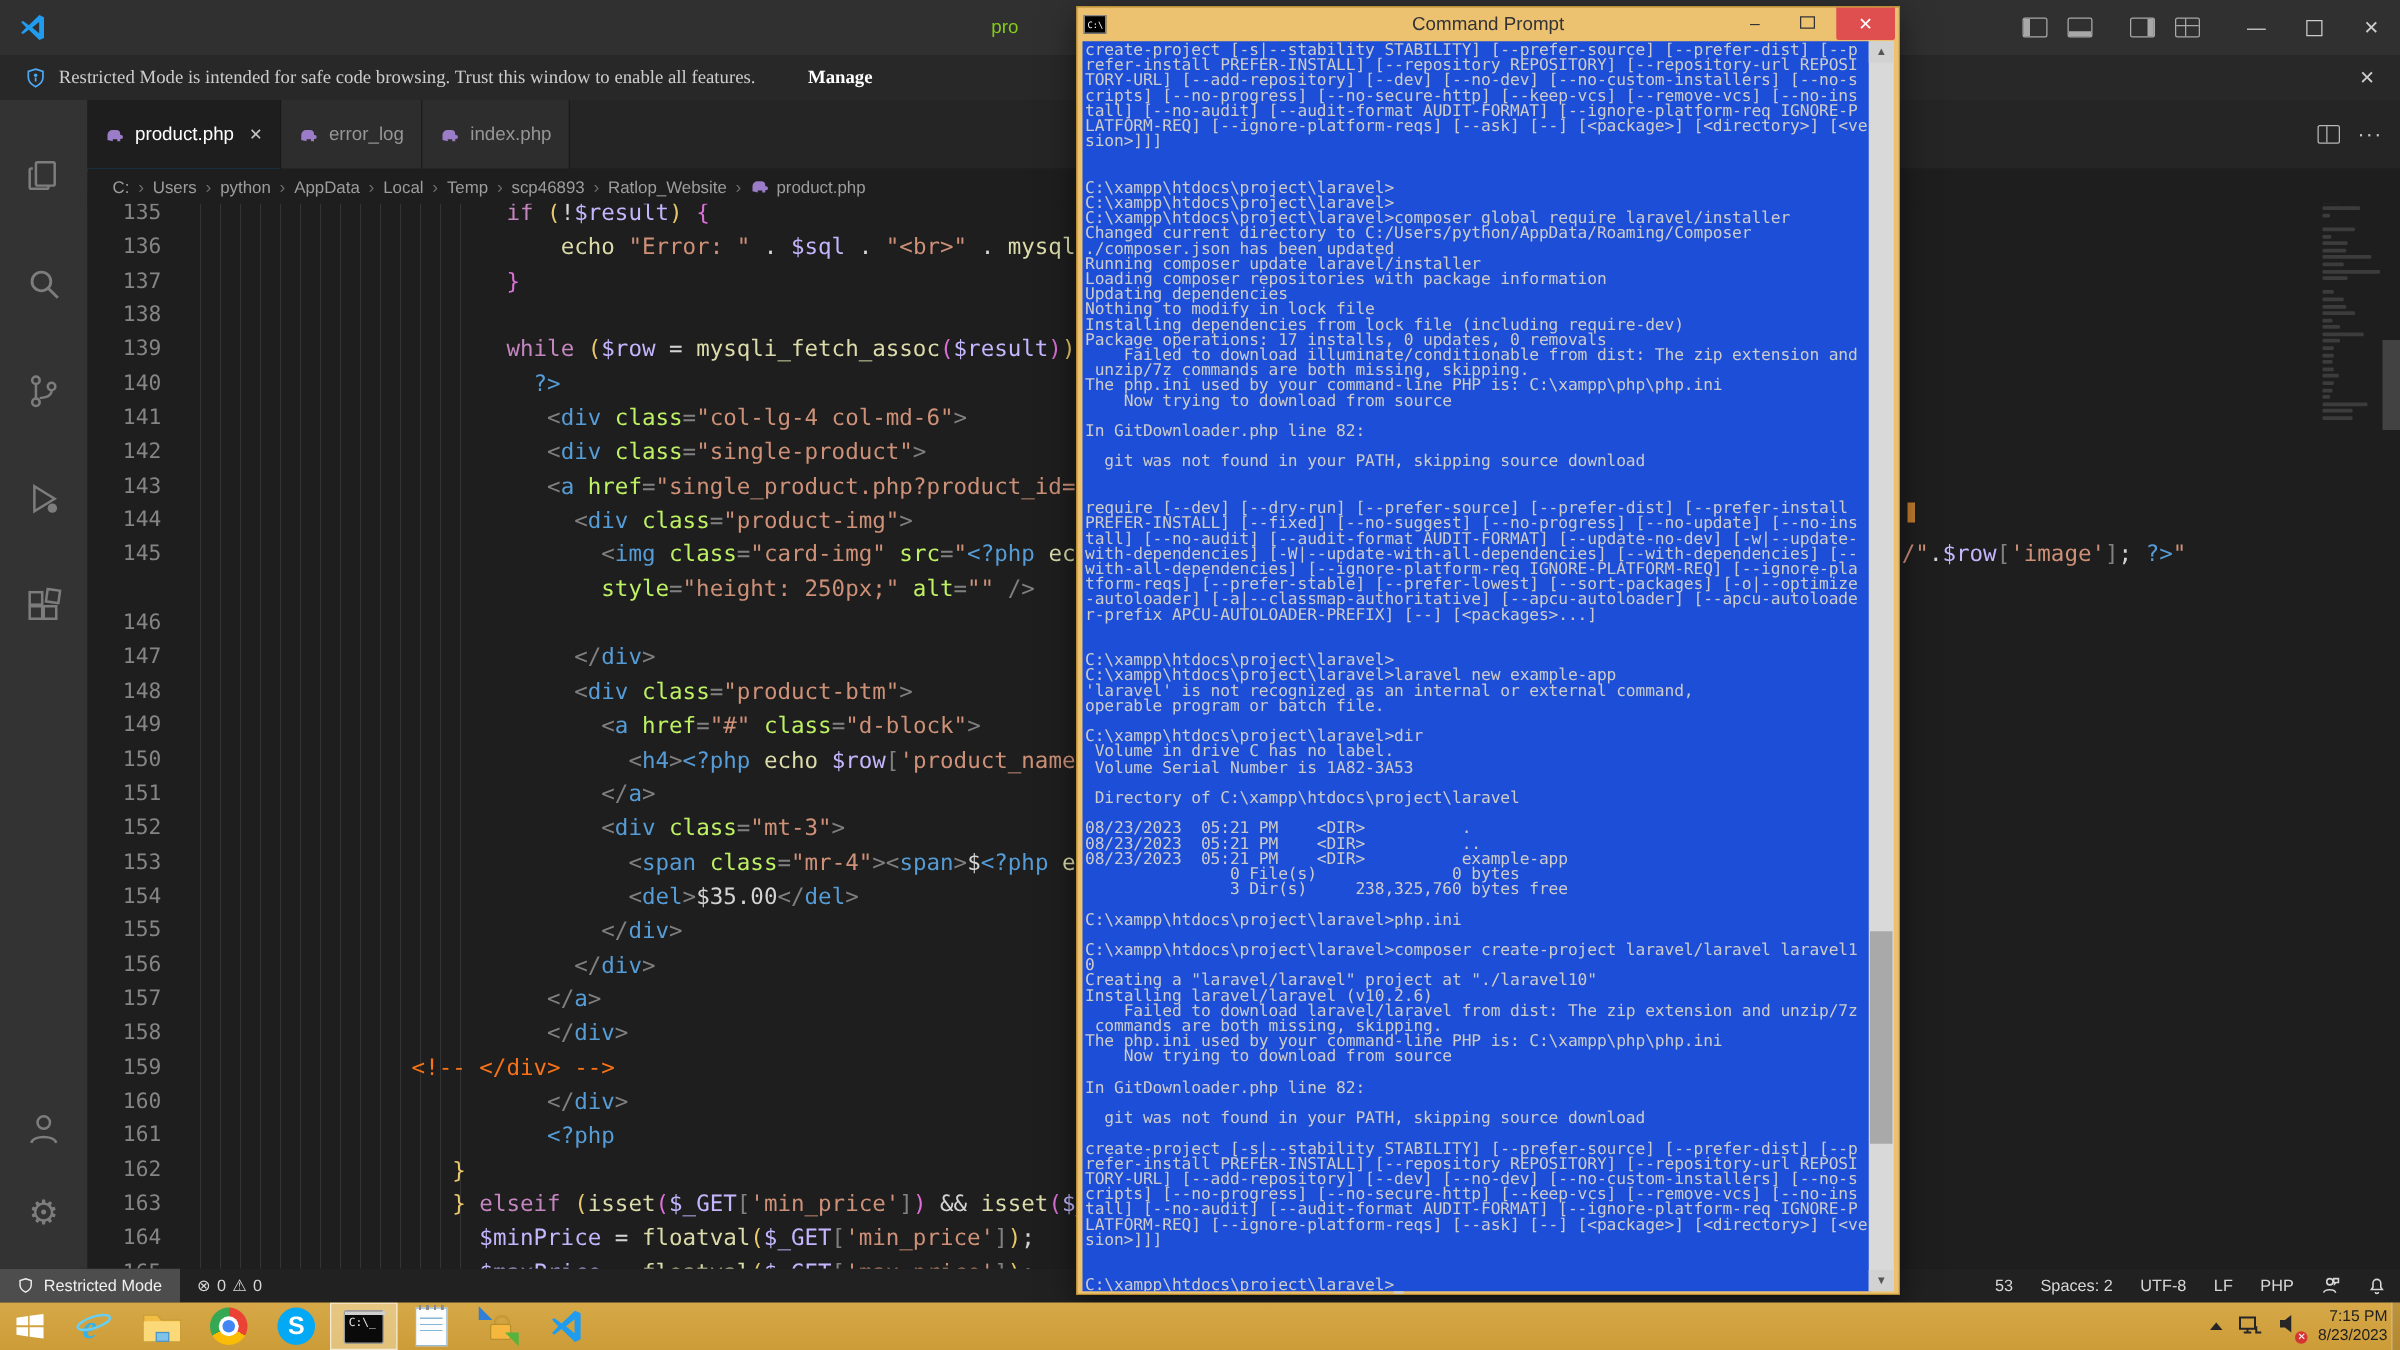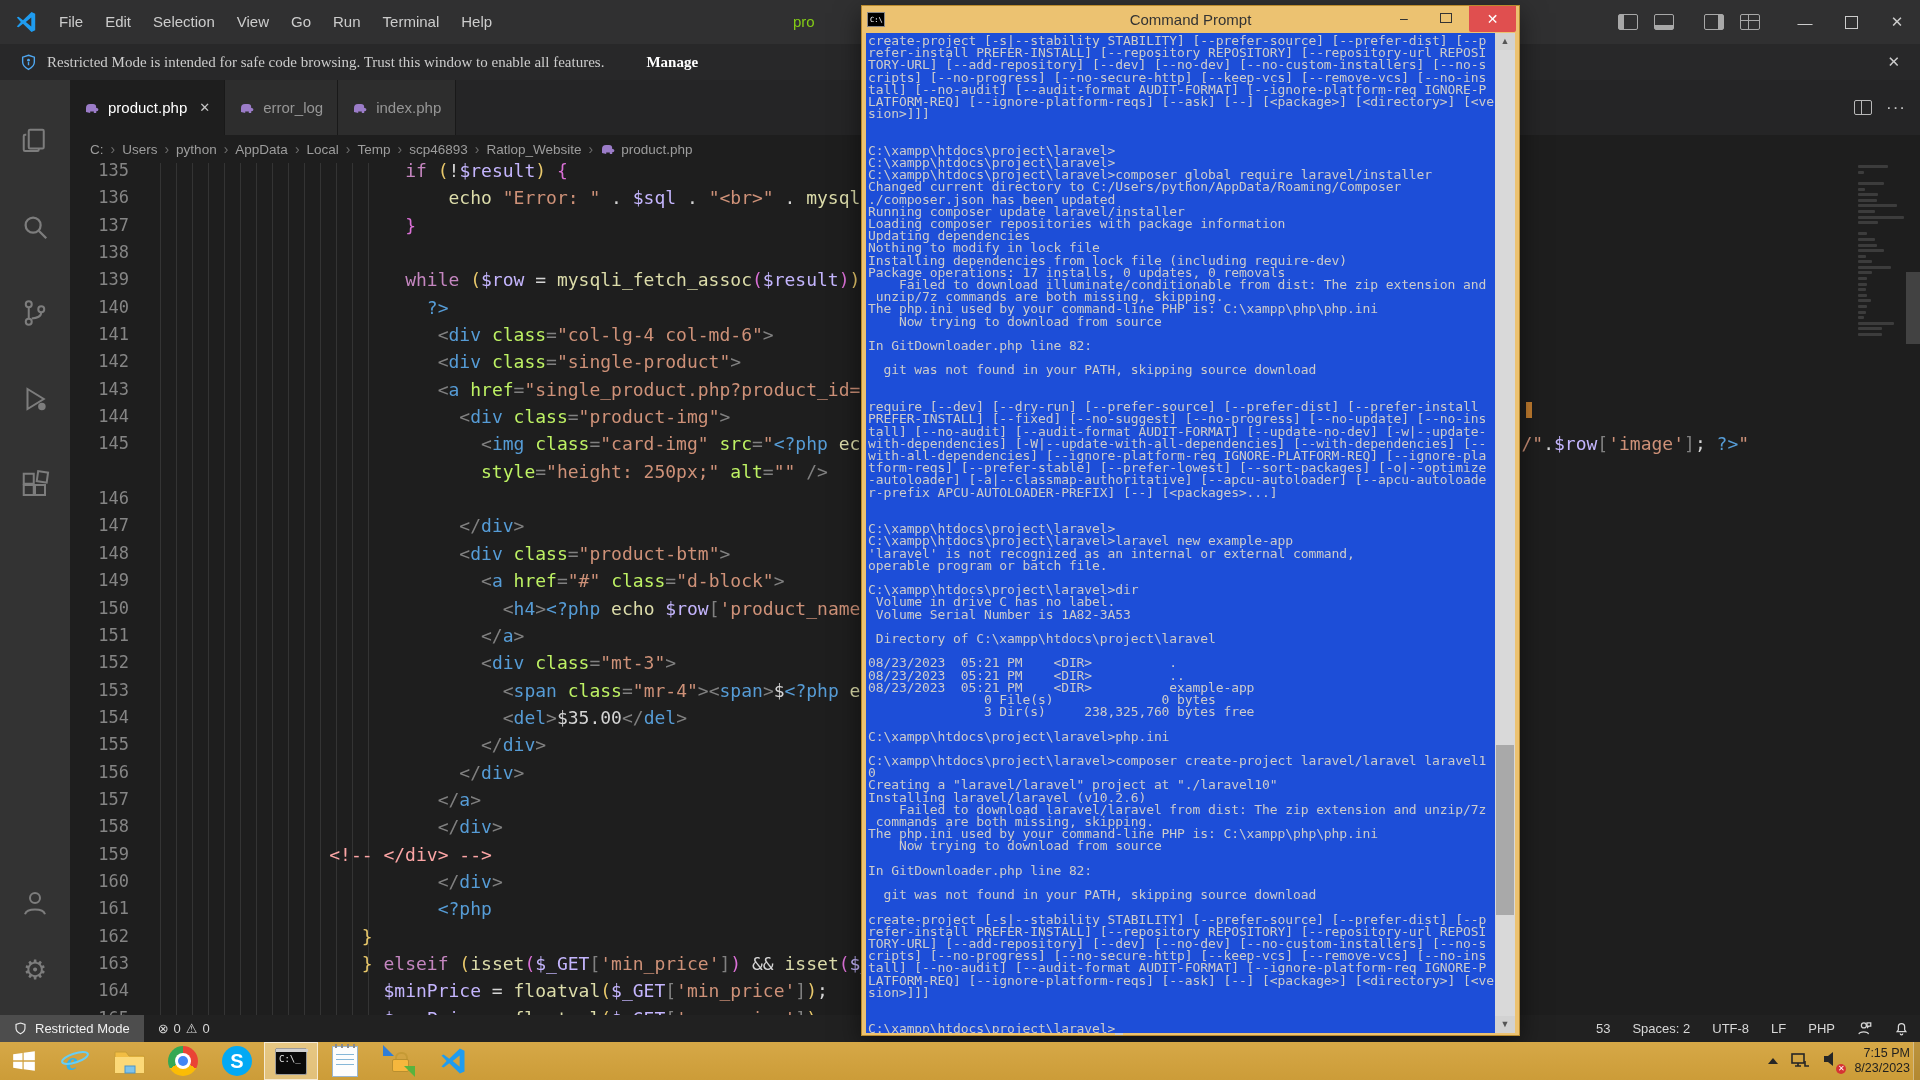--- a/index.html
+++ b/index.html
@@ -144,7 +144,6 @@
       <svg id="vscode-logo" viewBox="0 0 24 24">
         <path fill="#1f9cf0" fill-rule="evenodd" d="M17.5 2 L9 10.2 4.5 6.8 2.8 7.6 6.9 12 2.8 16.4 4.5 17.2 9 13.8 17.5 22 21.2 20.3 V3.7 Z M17.3 7.5 V16.5 L11.8 12 Z"></path>
       </svg>
-      <nav id="menubar"><span class="menu-item">File</span><span class="menu-item">Edit</span><span class="menu-item">Selection</span><span class="menu-item">View</span><span class="menu-item">Go</span><span class="menu-item">Run</span><span class="menu-item">Terminal</span><span class="menu-item">Help</span></nav>
       <div id="wintitle">pro</div>
       <div id="tb-right">
         <span class="lay-ico left"></span>

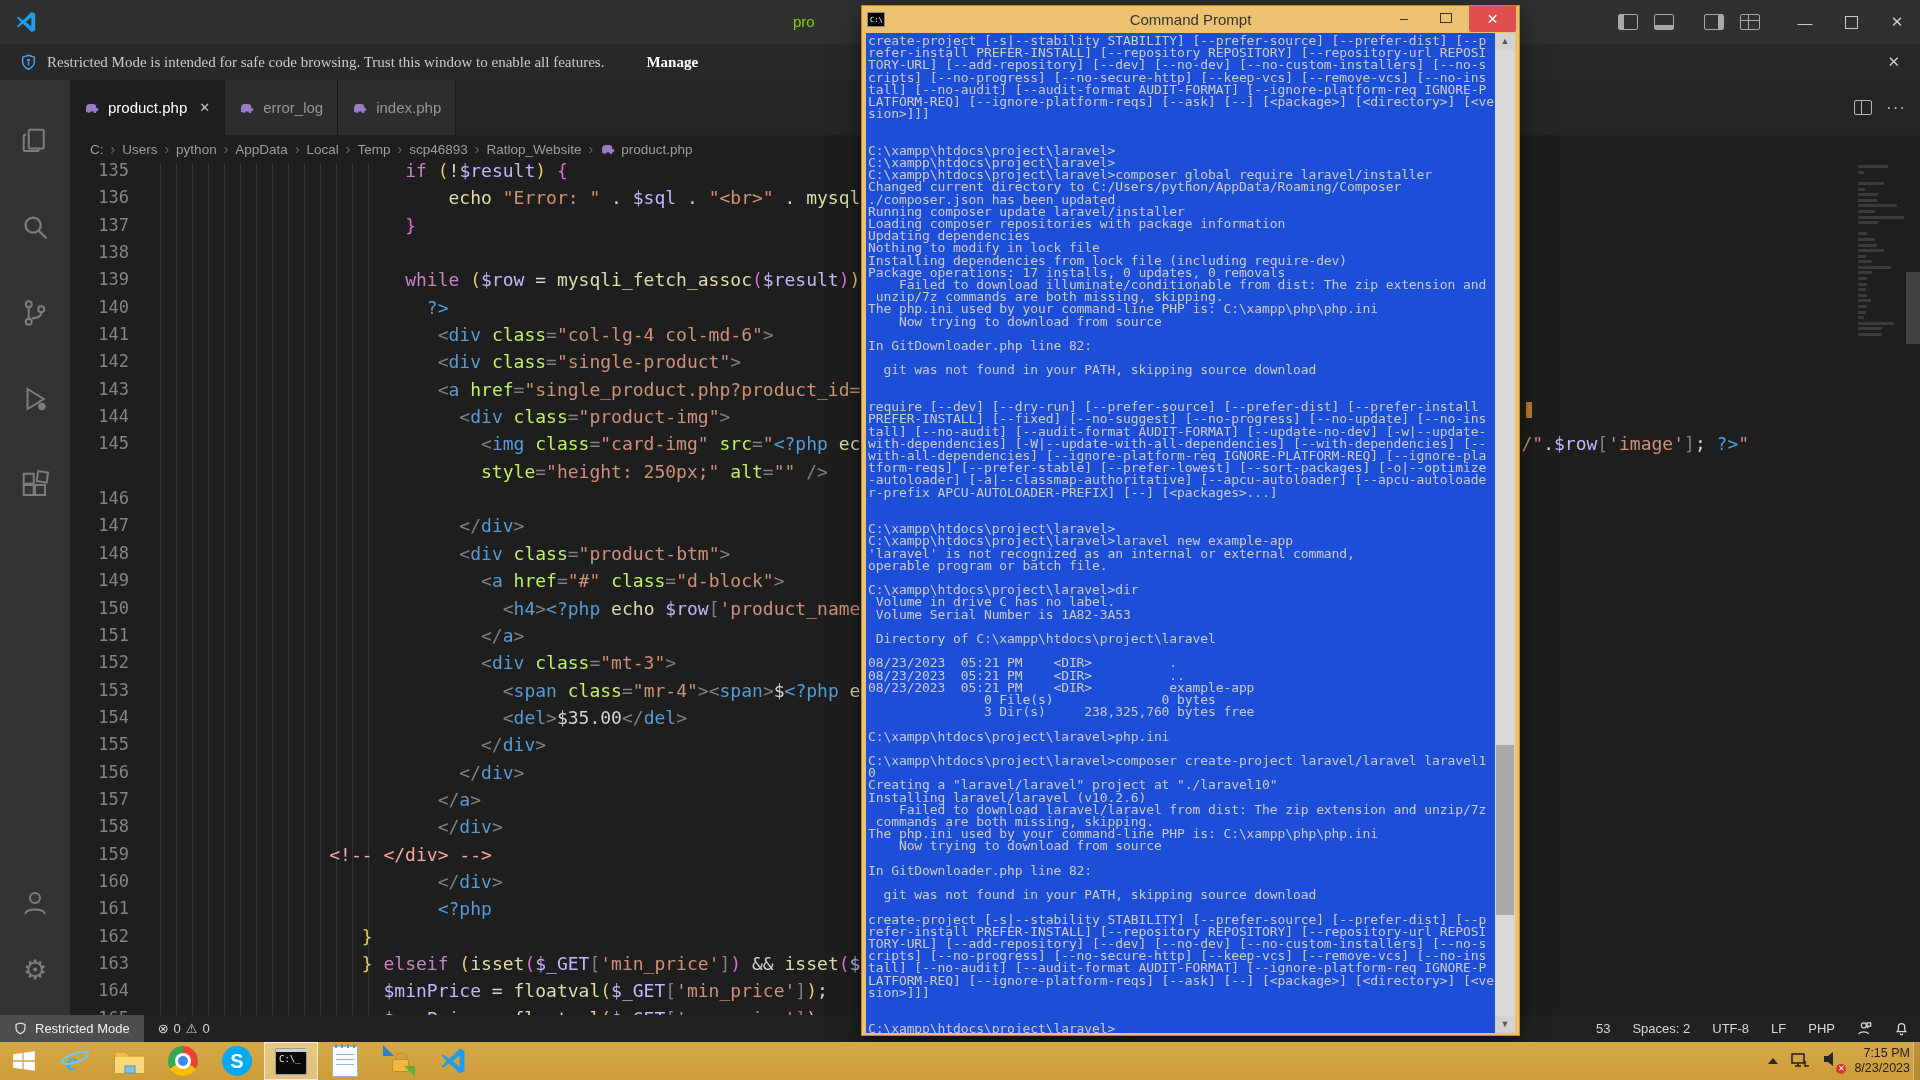--- a/index.html
+++ b/index.html
@@ -61,7 +61,7 @@
     font-family:"DejaVu Sans Mono",monospace;font-size:18px;}
   .tk-k{color:#C586C0}.tk-f{color:#DCDCAA}.tk-s{color:#CE9178}.tk-v{color:#c4b5fd}
   .tk-t{color:#569CD6}.tk-a{color:#bef264}.tk-p{color:#808080}.tk-d{color:#D4D4D4}
-  .tk-c{color:#fca5a5}.tk-b{color:#E8C86B}.tk-m{color:#DA70D6}
+  .tk-c{color:#f97316}.tk-b{color:#E8C86B}.tk-m{color:#DA70D6}
   #minimap{position:absolute;right:14px;top:0;width:48px;height:500px;}
   .mm-line{height:3px;margin:2.6px 0;background:#3c3c3c;border-radius:1px;}
   #ed-scroll-thumb{position:absolute;right:0;top:115px;width:14px;height:72px;background:#424242;}

